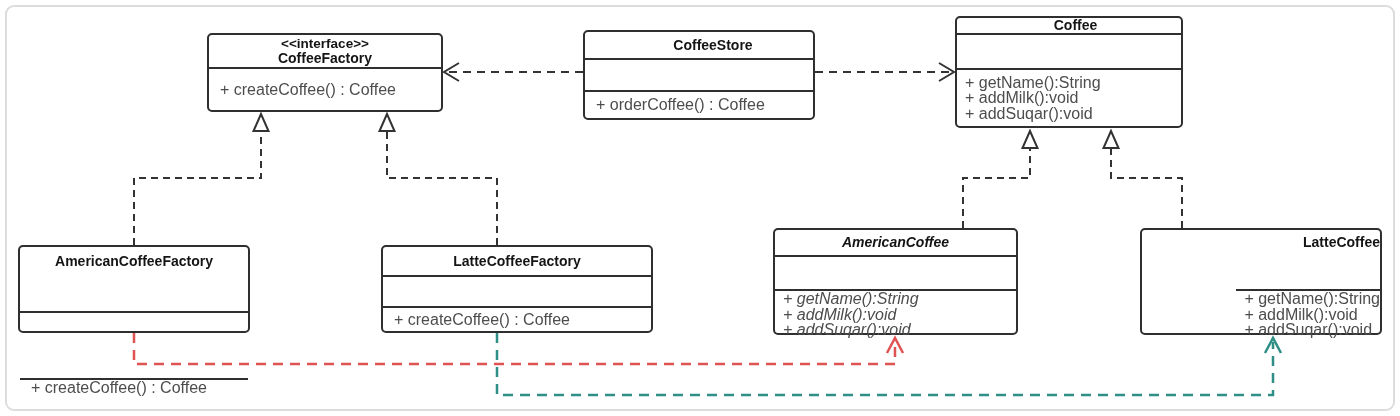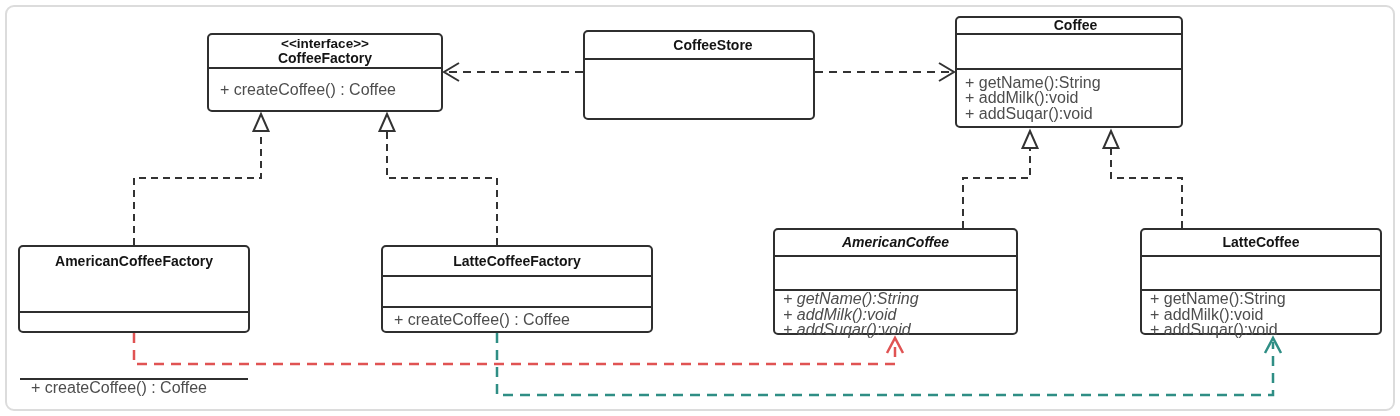--- a/index.html
+++ b/index.html
@@ -118,6 +118,9 @@
       <div>CoffeeStore</div>
     </div>
     <div class="uml-fields" style="height:30px;"></div>
+    <div class="uml-methods">
+      <div class="method-line">+ orderCoffee() : Coffee</div>
+    </div>
   </div>
 
   <div class="uml-class" style="left:955px; top:16px; width:228px; height:112px;">

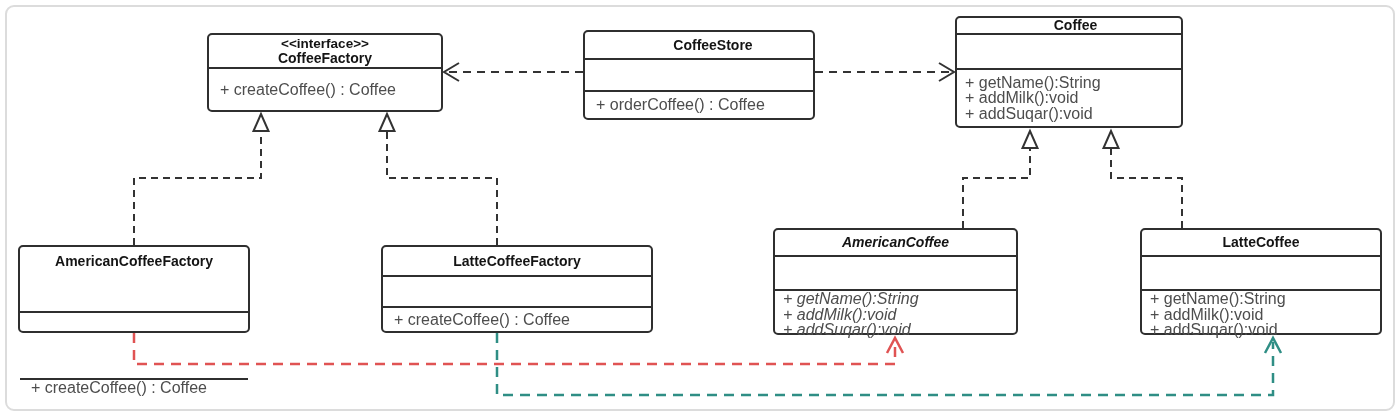--- a/index.html
+++ b/index.html
@@ -167,7 +167,7 @@
     </div>
   </div>
 
-  <div class="uml-class" style="left:1140px; top:228px; width:242px; height:107px;">
+  <div class="uml-class" style="left:1140px; top:228px; width:242px; height:107px;align-items:flex-end;">
     <div class="uml-title" style="height:25px;">
       <div>LatteCoffee</div>
     </div>

